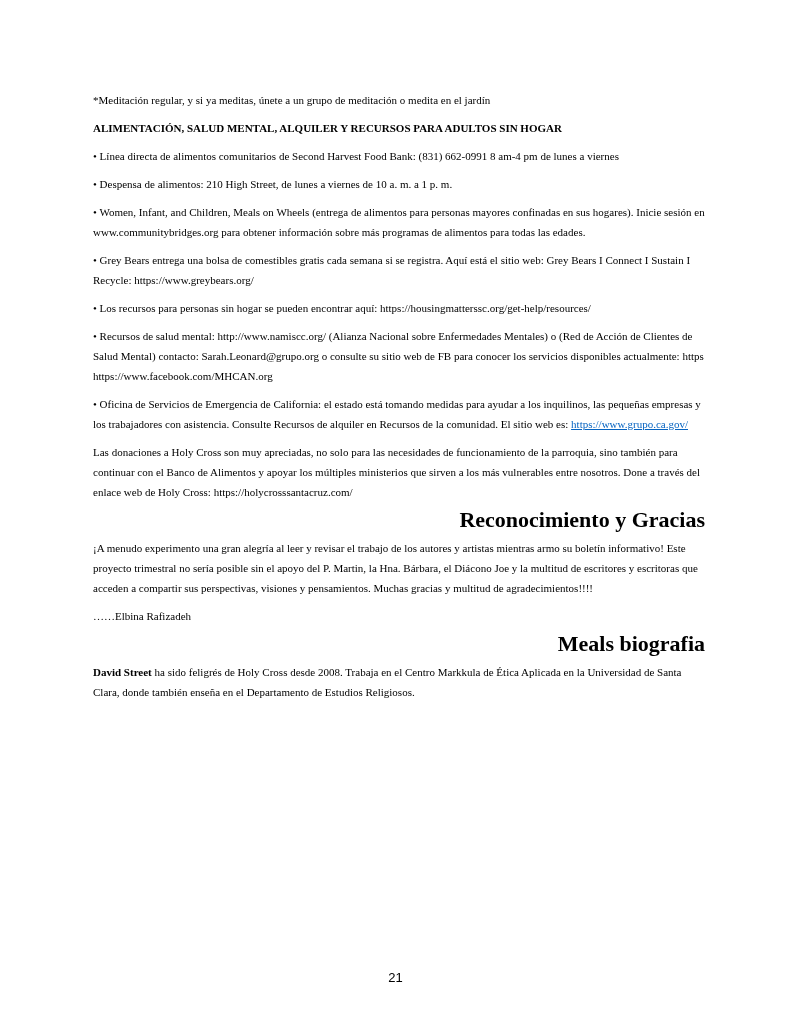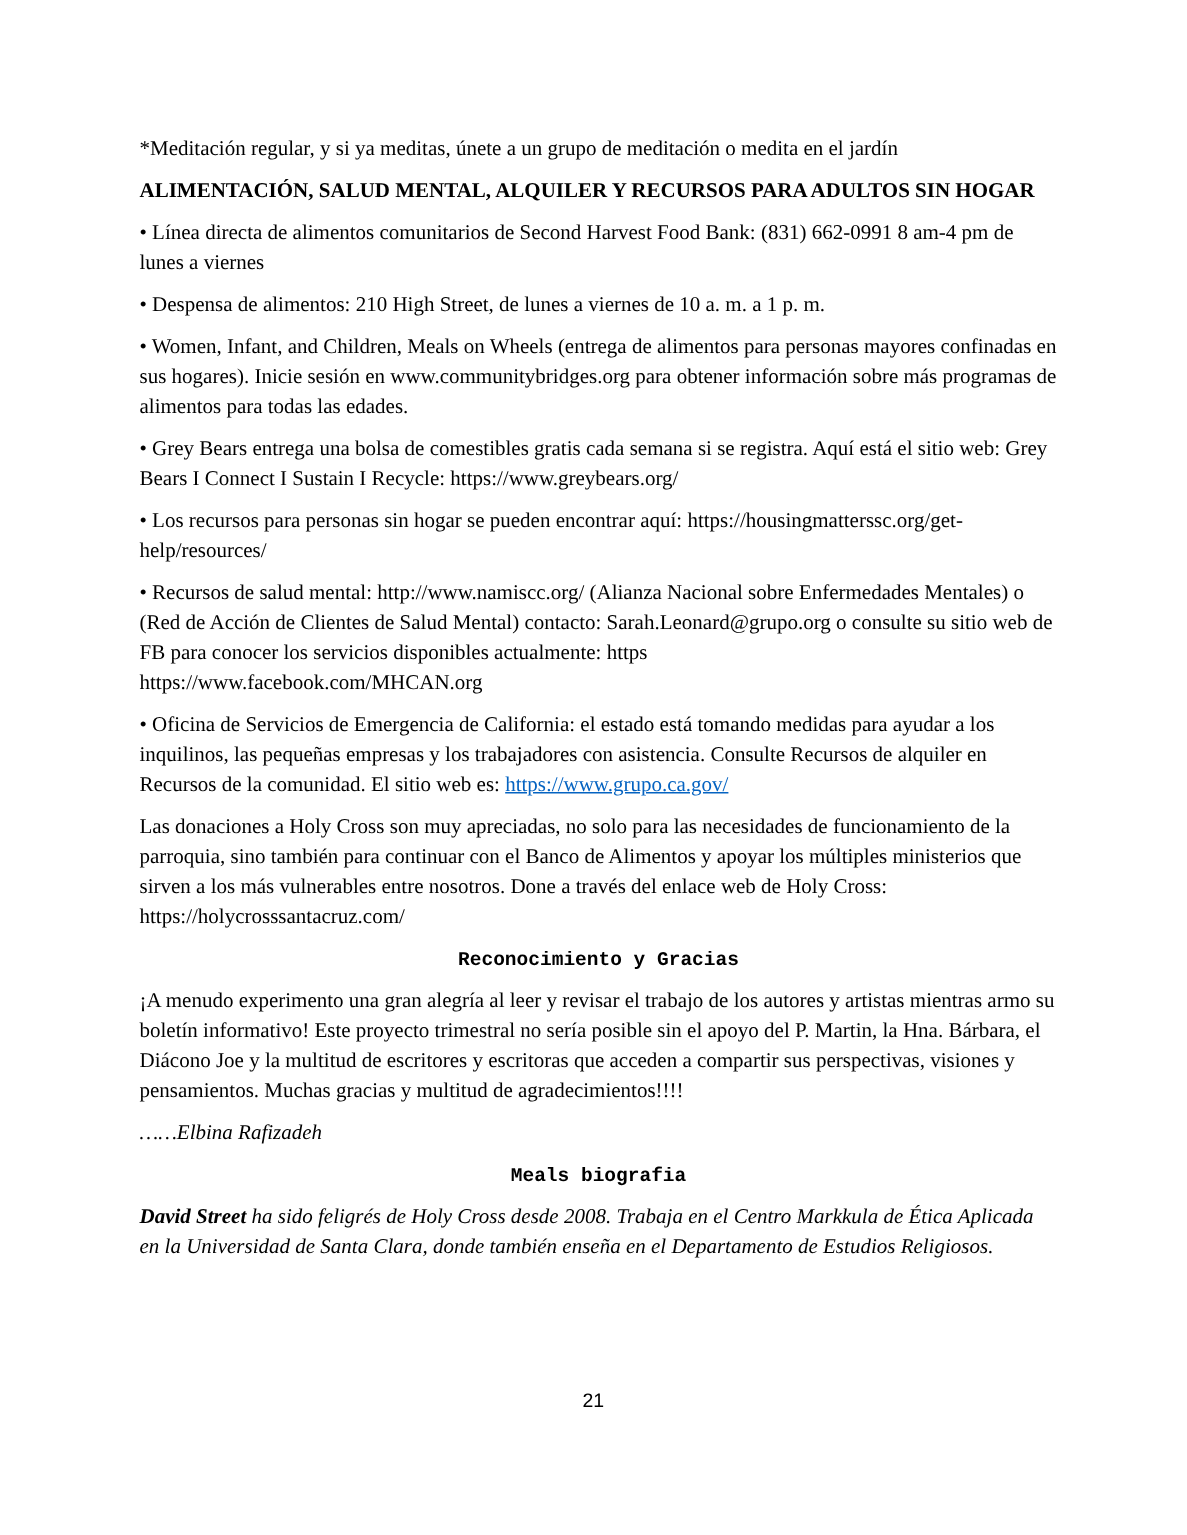--- a/index.html
+++ b/index.html
@@ -24,7 +24,7 @@
   p.para {
     margin: 0 0 8px 0;
     font-family: "Liberation Serif", serif;
-    font-size: 14px;
+    font-size: 11px;
     line-height: 20px;
     color: #000000;
   }

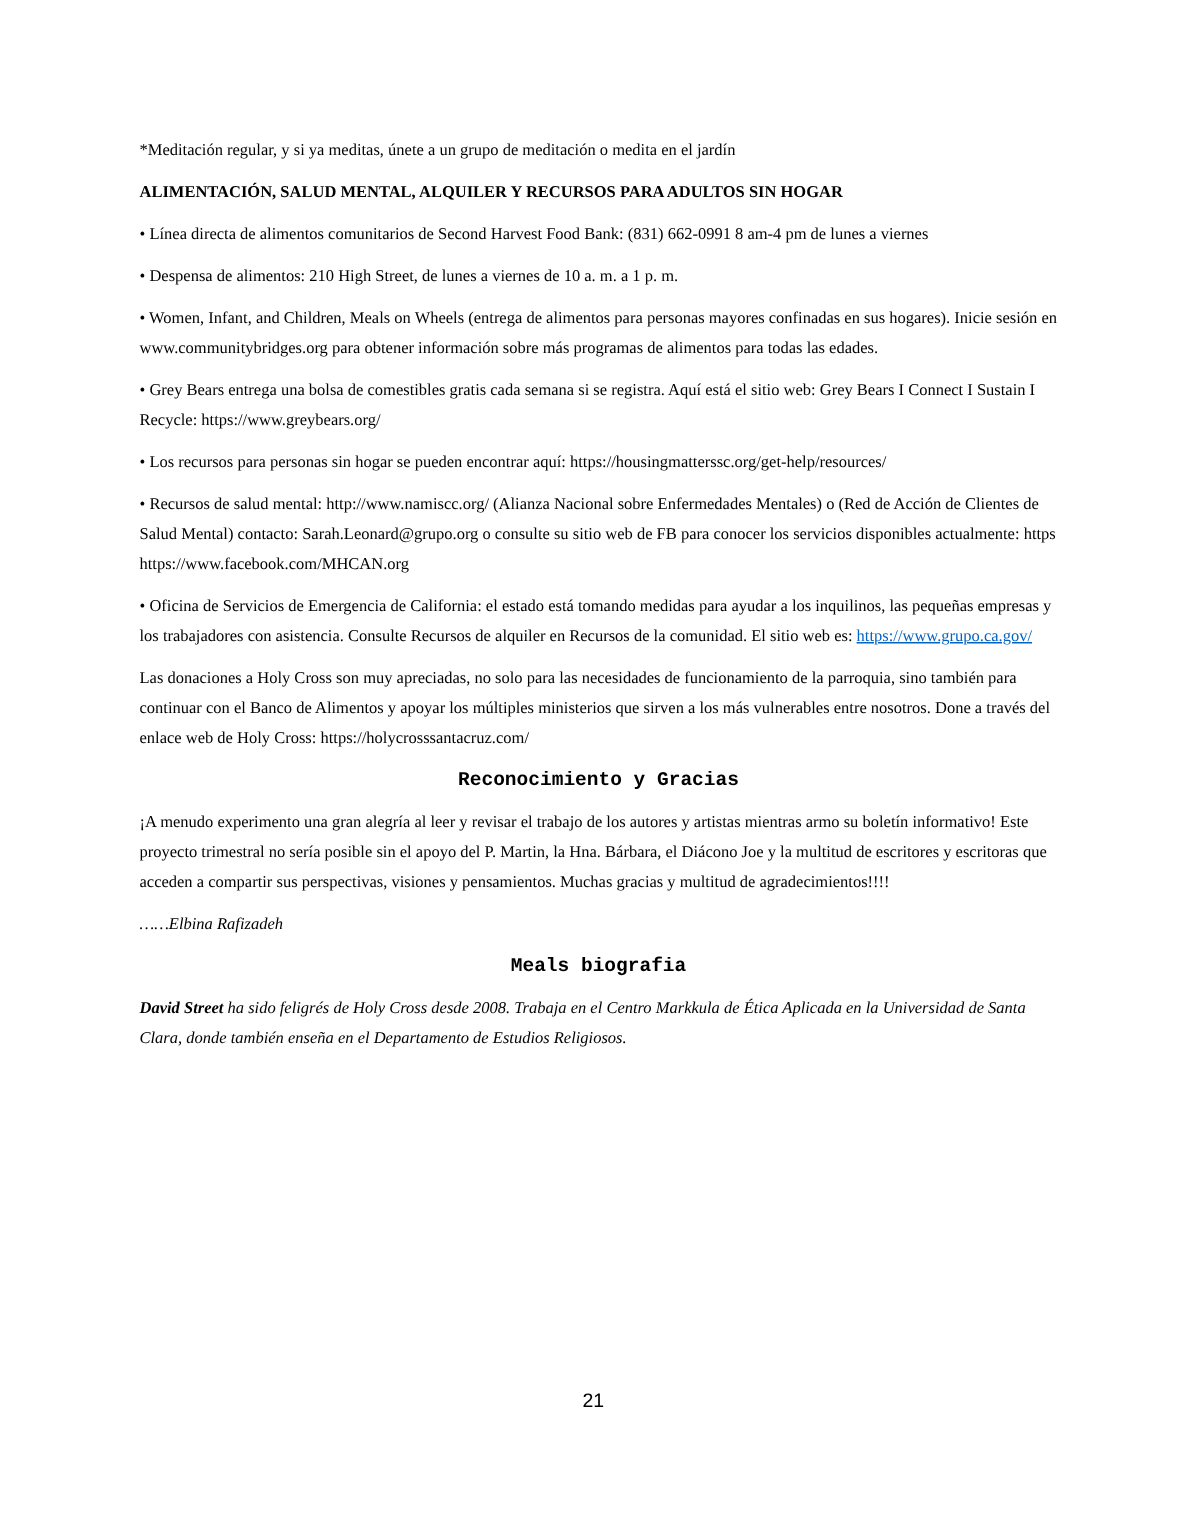--- a/index.html
+++ b/index.html
@@ -33,9 +33,8 @@
   }
   p.para.heading-center {
     font-weight: 700;
-    text-align: center;
-    font-size: 13px;
-    font-family: Liberation Mono, monospace;
+    text-align: right;
+    font-size: 22px;
   }
   p.para.italic {
     font-style: italic;

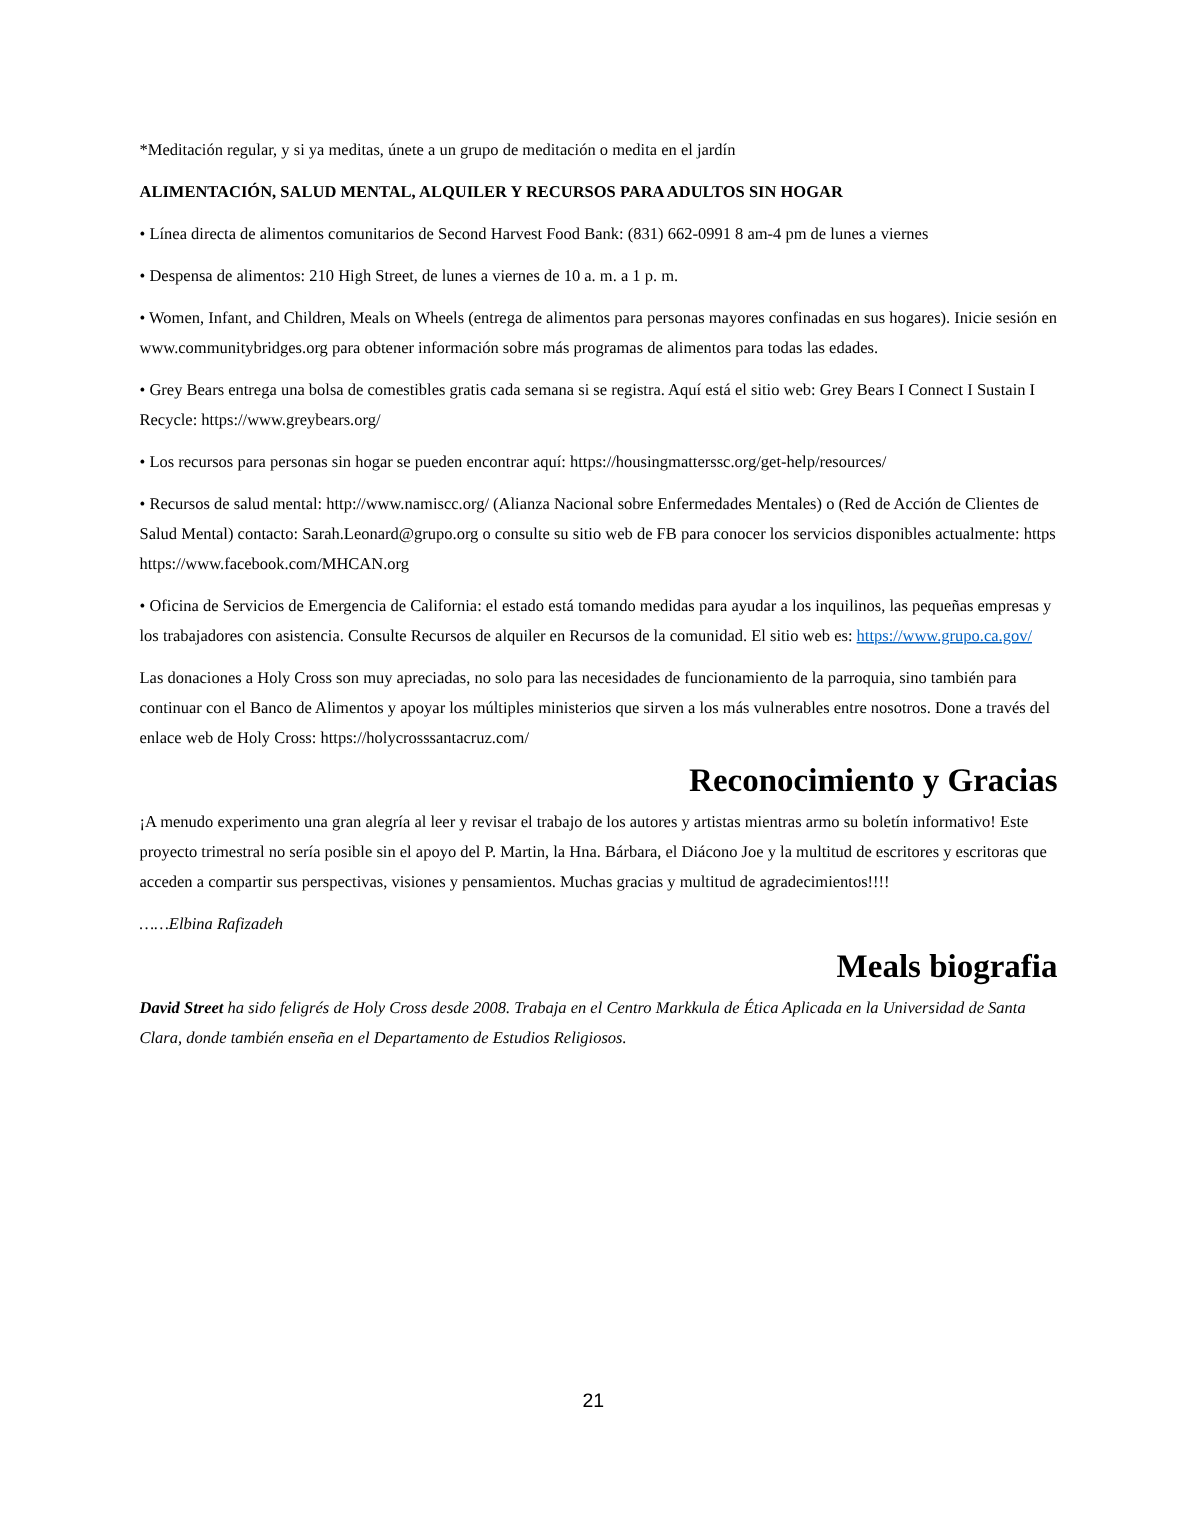--- a/index.html
+++ b/index.html
@@ -37,7 +37,6 @@
     font-size: 22px;
   }
   p.para.italic {
-    font-style: italic;
   }
   span.bold {
     font-weight: 700;

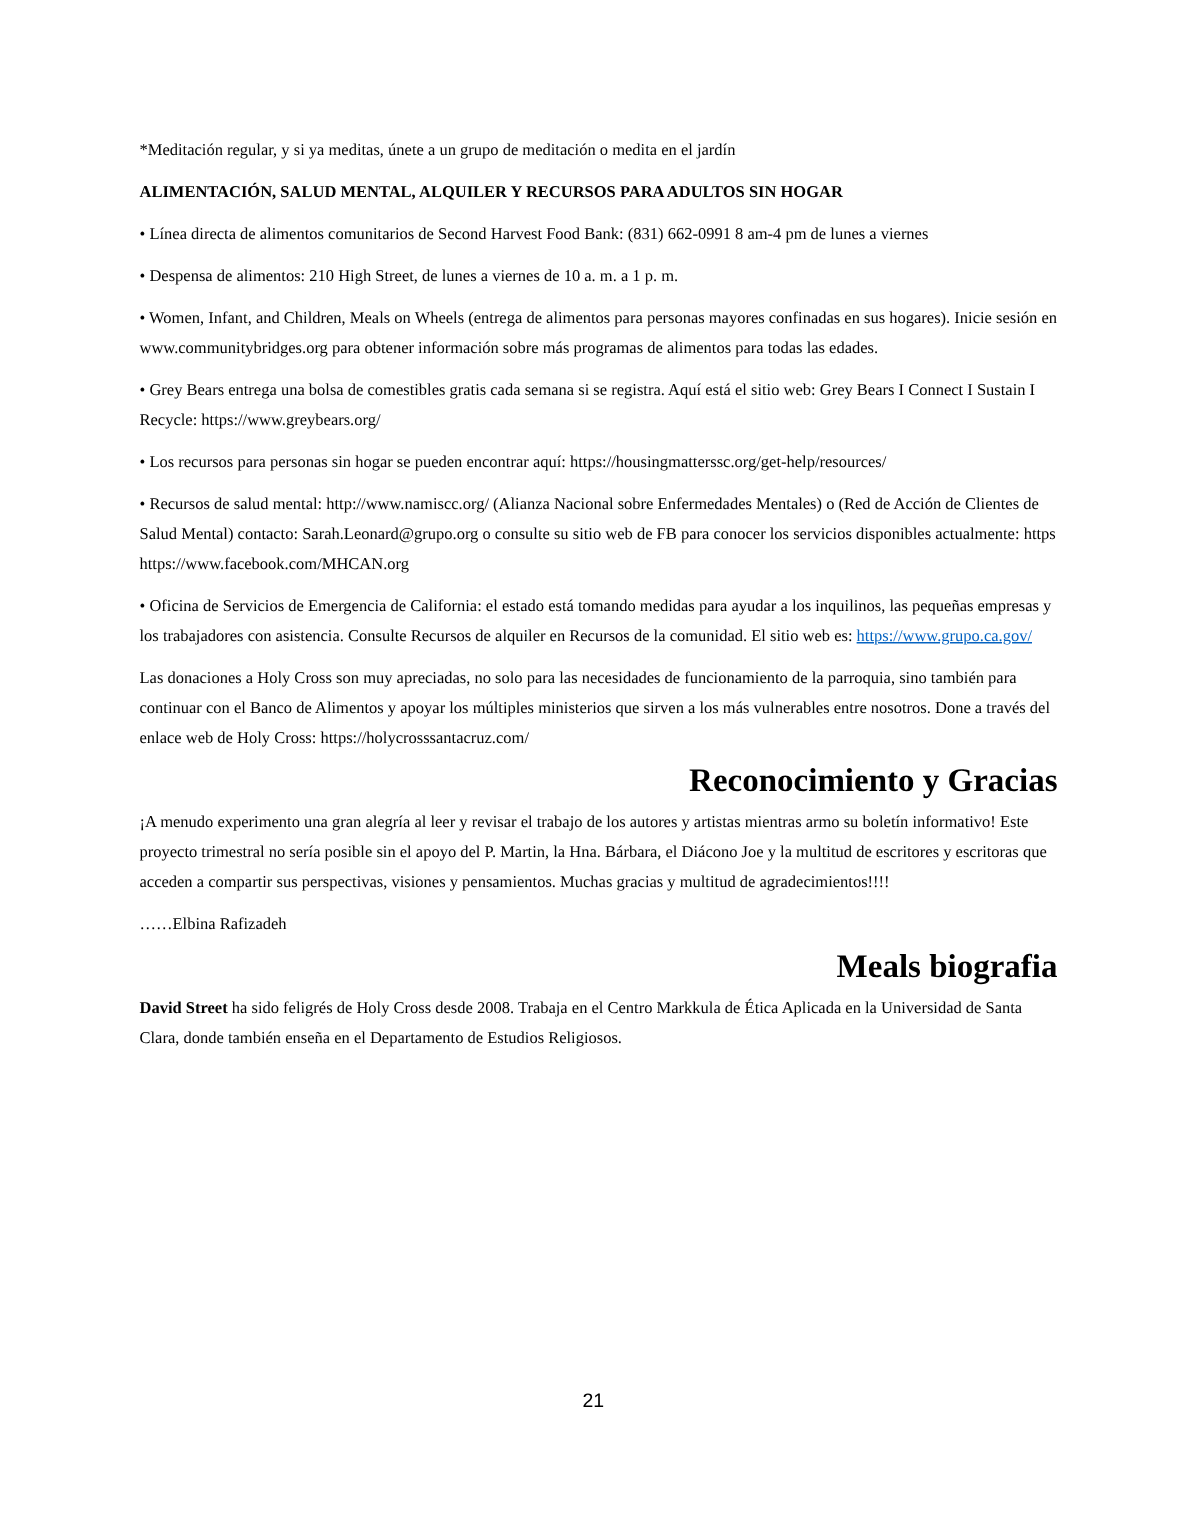--- a/index.html
+++ b/index.html
@@ -50,7 +50,7 @@
     position: absolute;
     left: 0;
     right: 0;
-    top: 926px;
+    top: 970px;
     text-align: center;
     font-family: "Liberation Sans", sans-serif;
     font-size: 13px;

